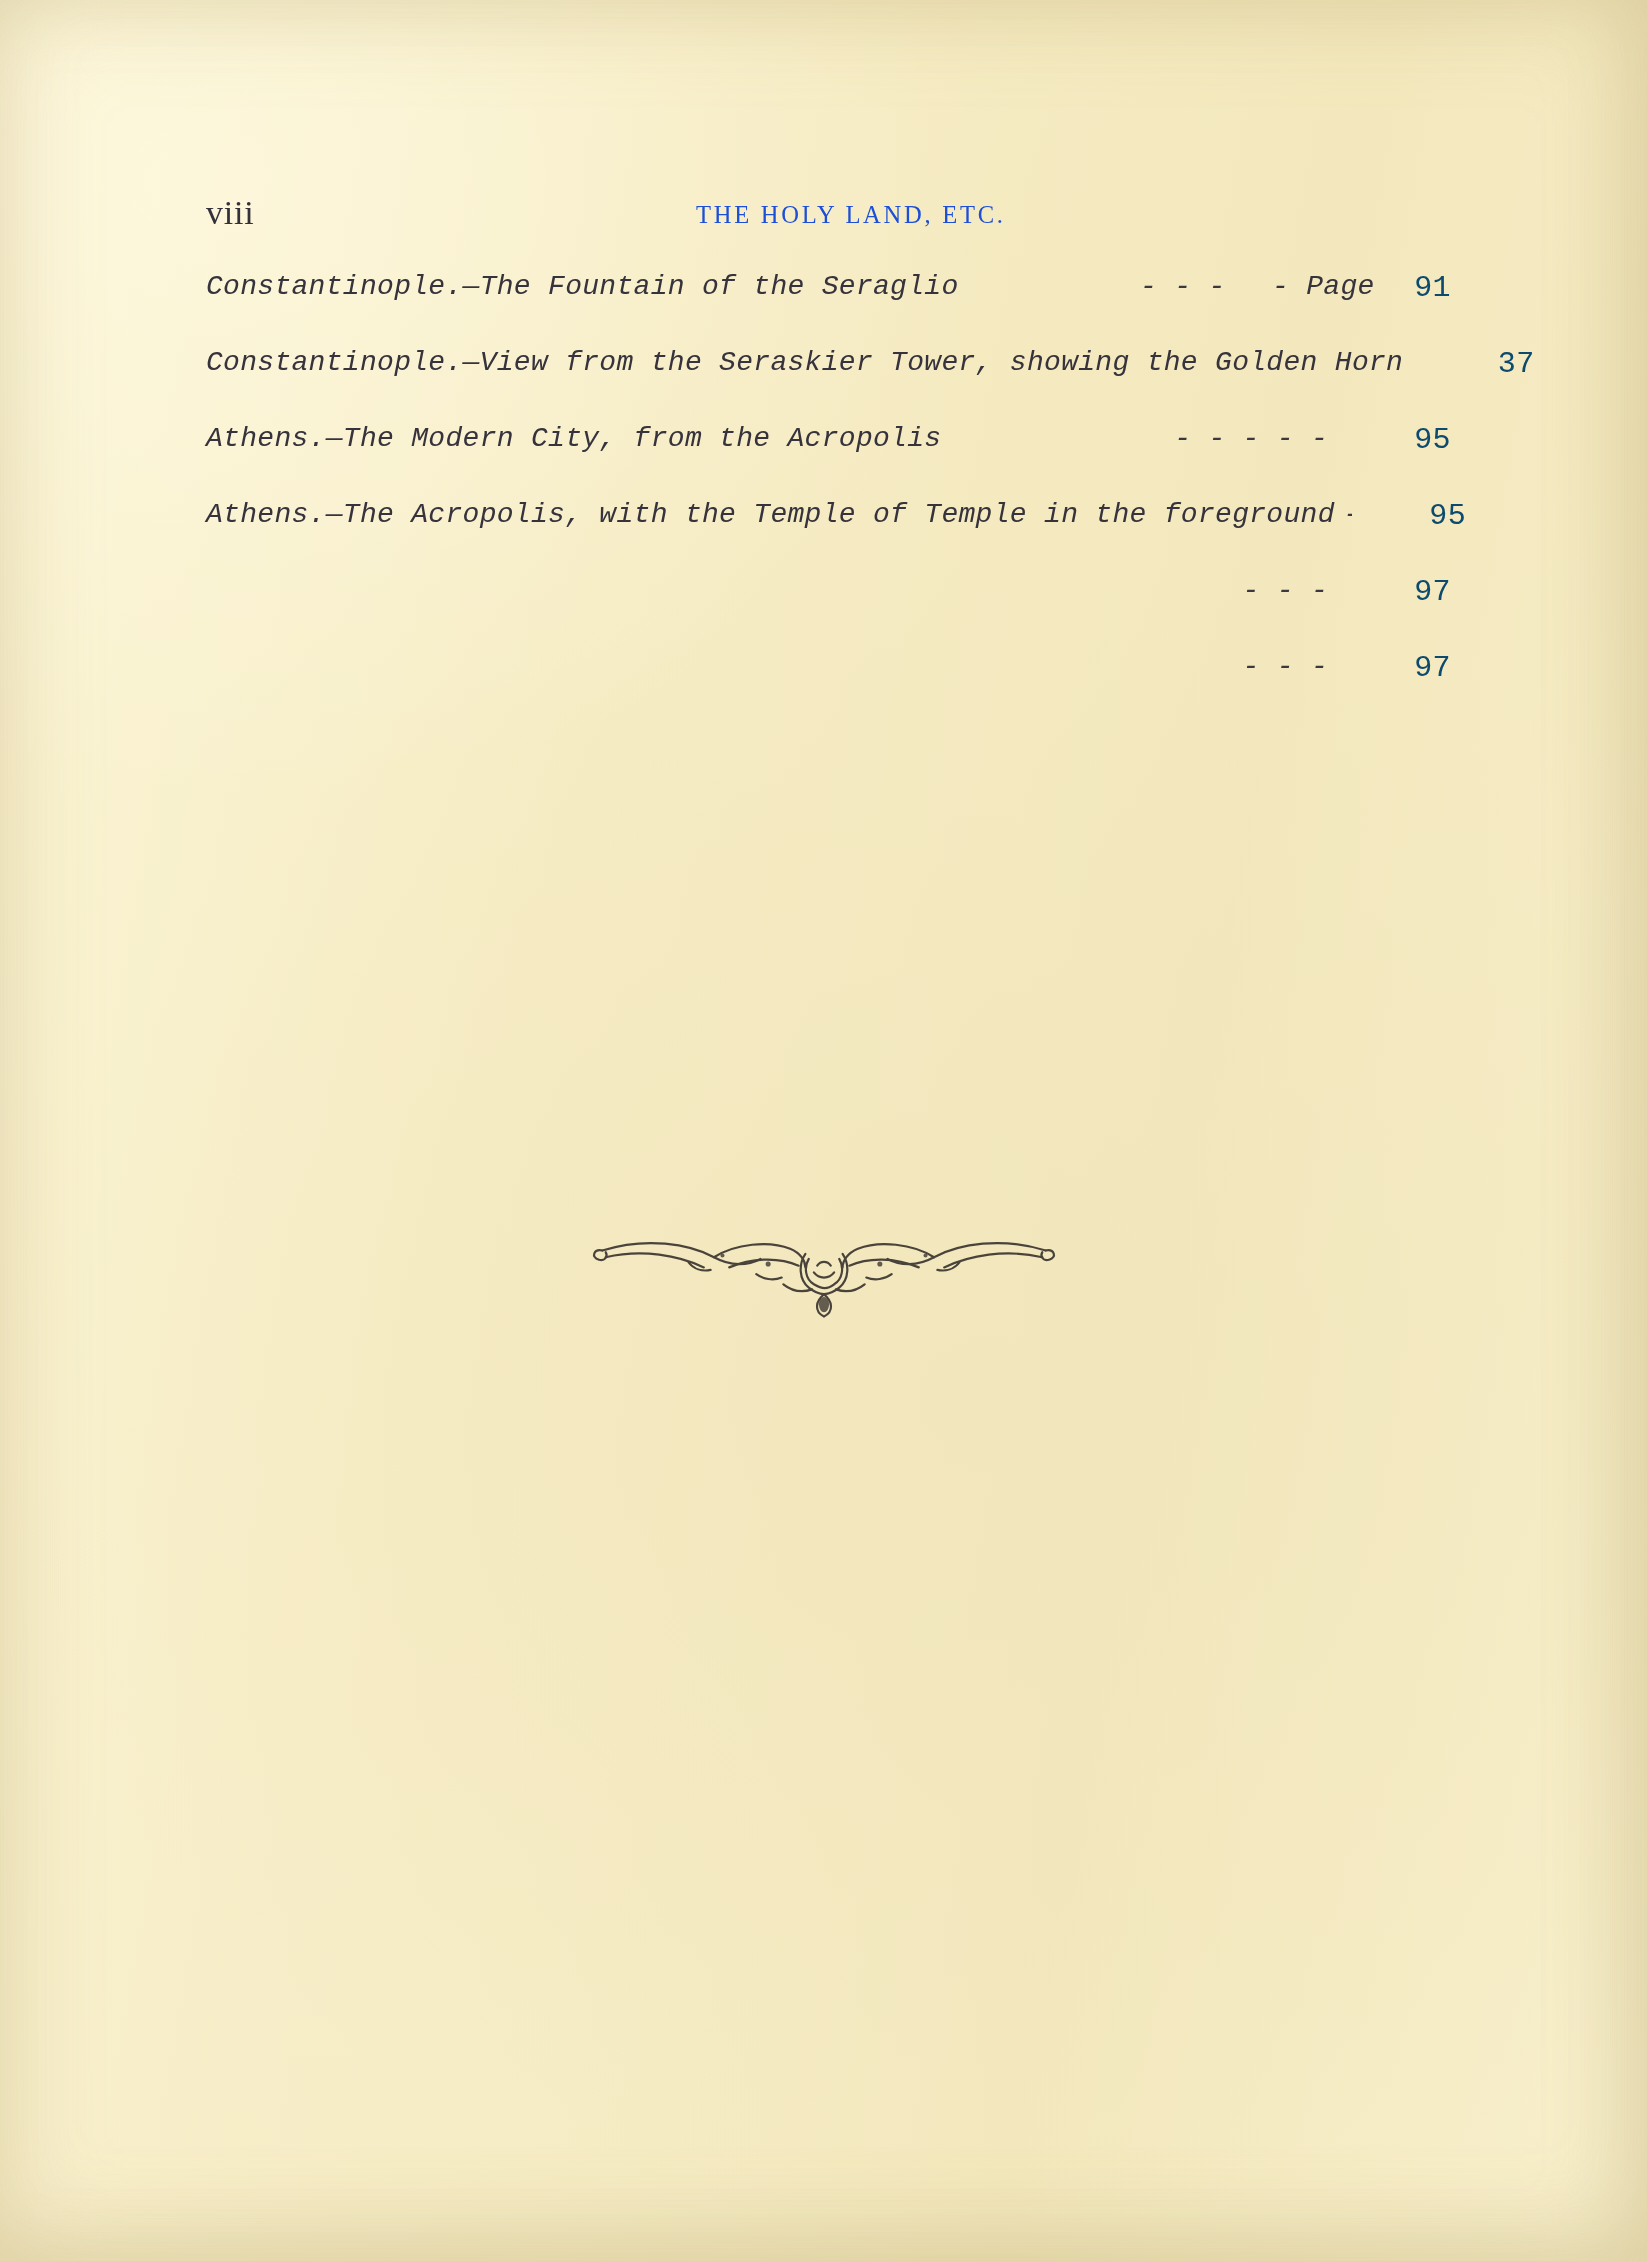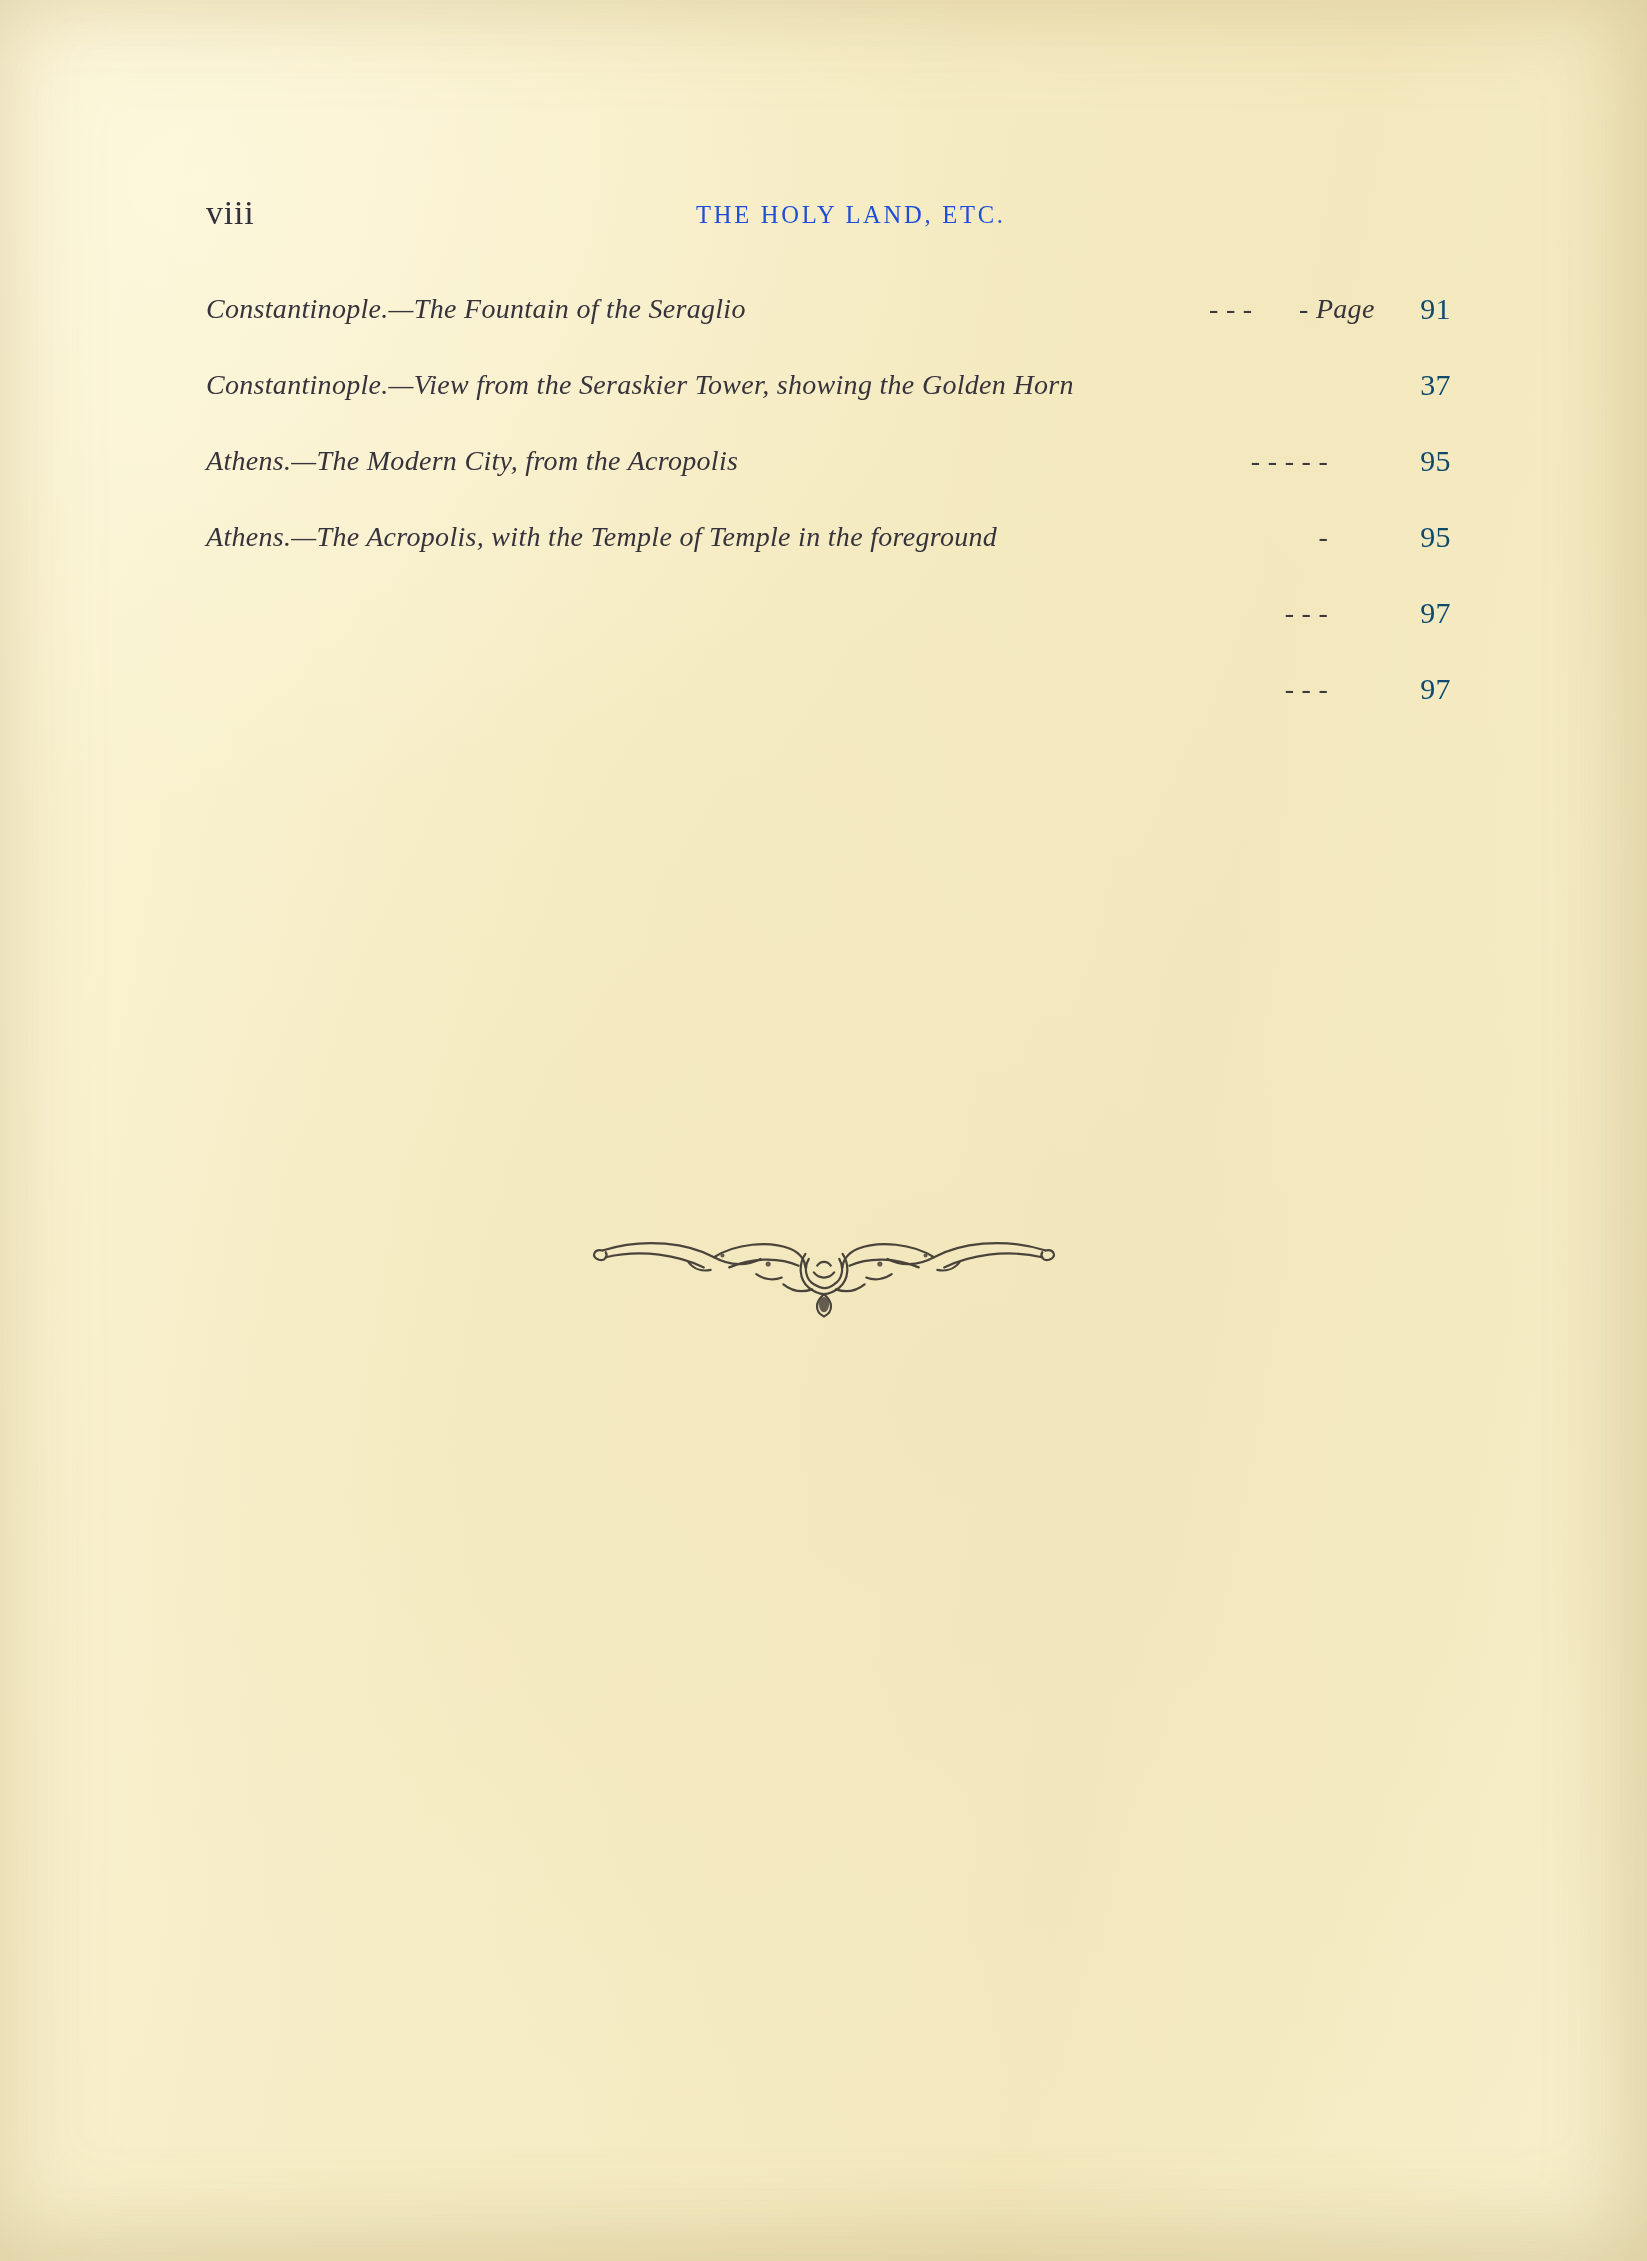--- a/index.html
+++ b/index.html
@@ -83,12 +83,13 @@
   }
   .plate-row {
     display: flex;
-    align-items: center;
+    align-items: flex-start;
     height: 76px;
     font-style: italic;
     font-size: 28px;
     color: #36333c;
     letter-spacing: 0.3px;
+    font-family: Liberation Mono, monospace;
   }
   .entry {
     white-space: nowrap;

